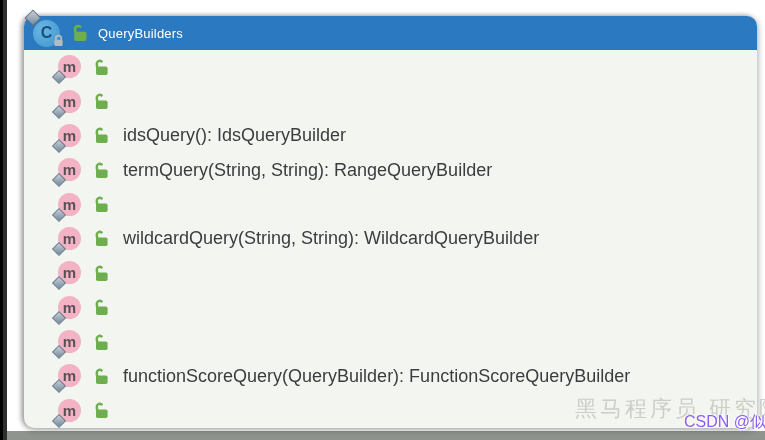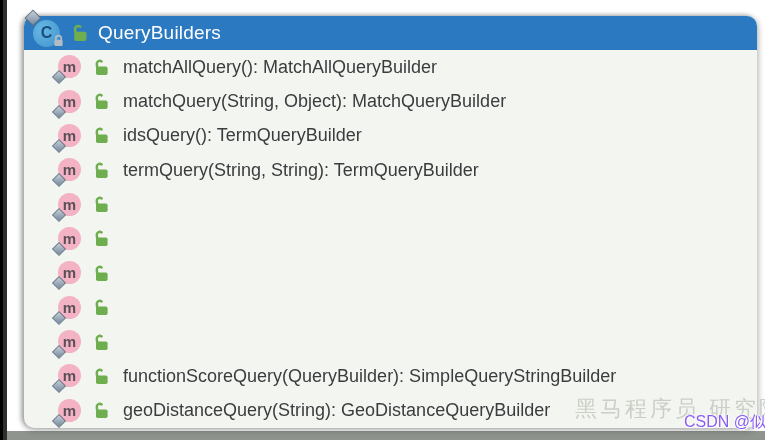--- a/index.html
+++ b/index.html
@@ -26,7 +26,7 @@
     background:#2b7ac1;border-radius:10px 10px 0 0;
     display:flex;align-items:center;gap:9px;padding-left:9px;box-sizing:border-box;
   }
-  .title{color:#ffffff;font-size:19px;font-weight:500;letter-spacing:.2px;}
+  .title{color:#ffffff;font-size:13px;font-weight:500;letter-spacing:.2px;}
 
   
   .class-icon{position:relative;width:27px;height:27px;flex:0 0 auto;}

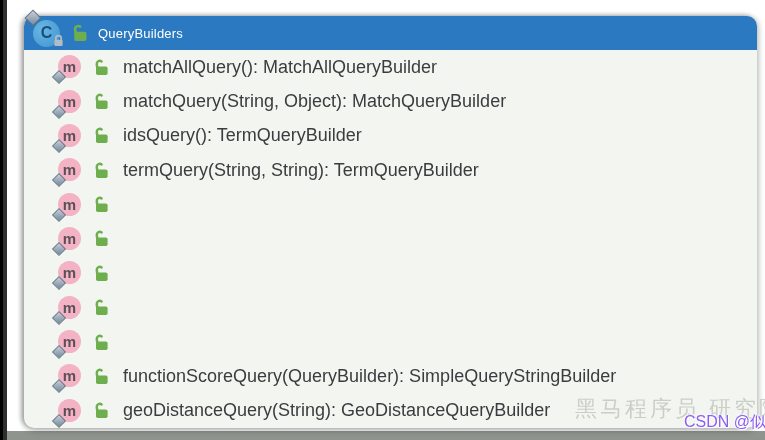--- a/index.html
+++ b/index.html
@@ -108,7 +108,6 @@
         <rect x="5" y="8.4" width="11.6" height="8.6" rx="1.8" fill="#6fae4e"></rect>
       </svg>
     </span>
-    <span class="sig">matchAllQuery(): MatchAllQueryBuilder</span>
   </div>
 
   <div class="row">

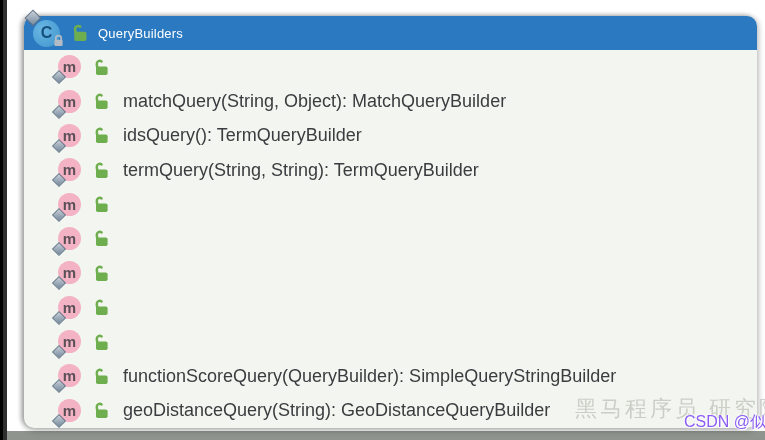--- a/index.html
+++ b/index.html
@@ -121,7 +121,6 @@
         <rect x="5" y="8.4" width="11.6" height="8.6" rx="1.8" fill="#6fae4e"></rect>
       </svg>
     </span>
-    <span class="sig">matchQuery(String, Object): MatchQueryBuilder</span>
   </div>
 
   <div class="row">

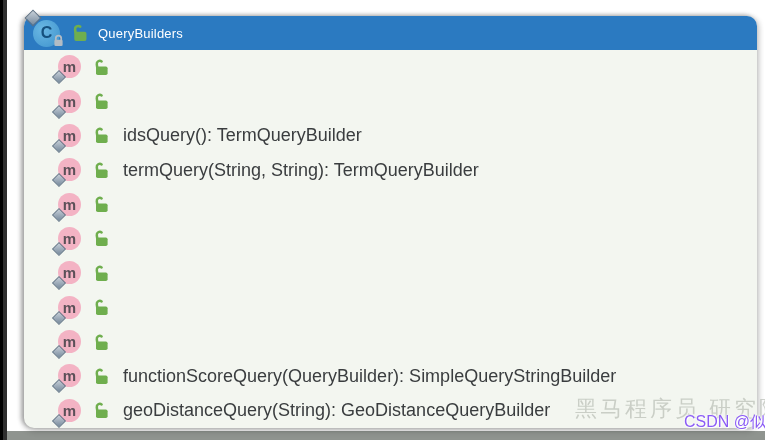--- a/index.html
+++ b/index.html
@@ -134,7 +134,7 @@
         <rect x="5" y="8.4" width="11.6" height="8.6" rx="1.8" fill="#6fae4e"></rect>
       </svg>
     </span>
-    <span class="sig">idsQuery(): TermQueryBuilder</span>
+    <span class="sig">idsQuery(): IdsQueryBuilder</span>
   </div>
 
   <div class="row">

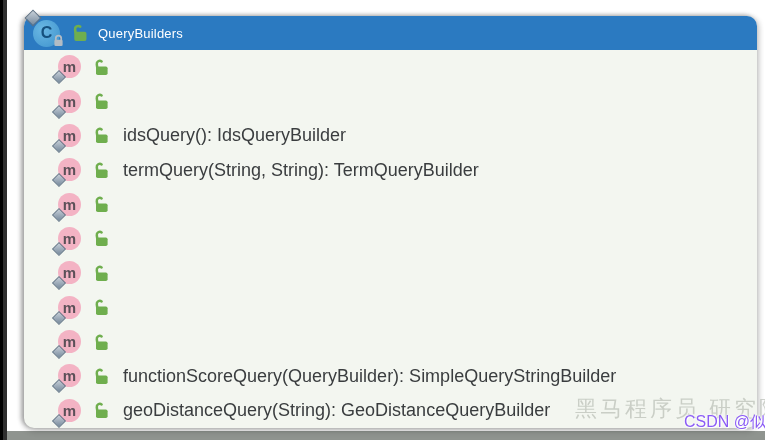--- a/index.html
+++ b/index.html
@@ -148,7 +148,7 @@
         <rect x="5" y="8.4" width="11.6" height="8.6" rx="1.8" fill="#6fae4e"></rect>
       </svg>
     </span>
-    <span class="sig">termQuery(String, String): TermQueryBuilder</span>
+    <span class="sig">termQuery(String, String): RangeQueryBuilder</span>
   </div>
 
   <div class="row">

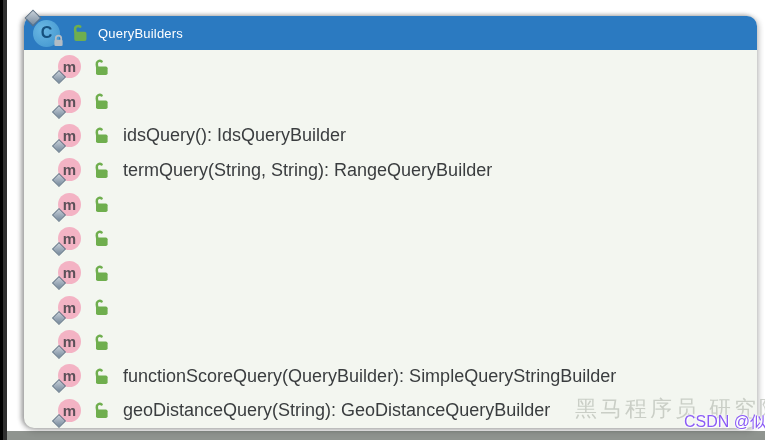--- a/index.html
+++ b/index.html
@@ -175,6 +175,7 @@
         <rect x="5" y="8.4" width="11.6" height="8.6" rx="1.8" fill="#6fae4e"></rect>
       </svg>
     </span>
+    <span class="sig">wildcardQuery(String, String): WildcardQueryBuilder</span>
   </div>
 
   <div class="row">

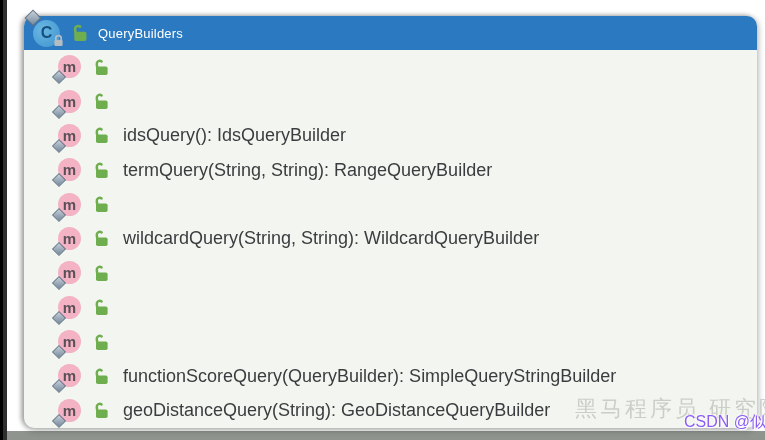--- a/index.html
+++ b/index.html
@@ -228,7 +228,7 @@
         <rect x="5" y="8.4" width="11.6" height="8.6" rx="1.8" fill="#6fae4e"></rect>
       </svg>
     </span>
-    <span class="sig">functionScoreQuery(QueryBuilder): SimpleQueryStringBuilder</span>
+    <span class="sig">functionScoreQuery(QueryBuilder): FunctionScoreQueryBuilder</span>
   </div>
 
   <div class="row">

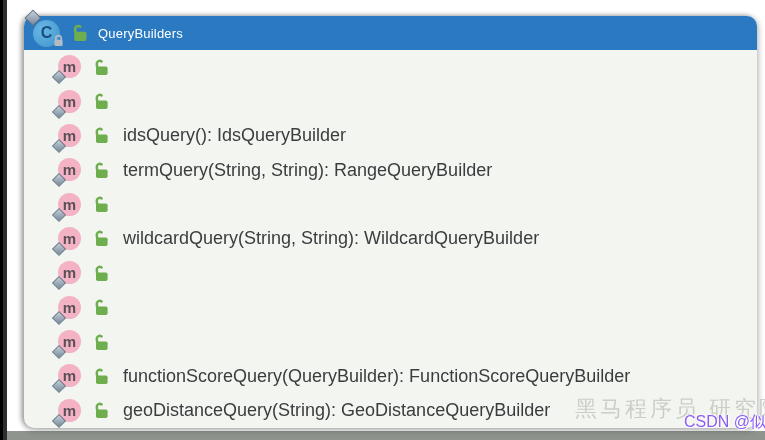--- a/index.html
+++ b/index.html
@@ -242,7 +242,6 @@
         <rect x="5" y="8.4" width="11.6" height="8.6" rx="1.8" fill="#6fae4e"></rect>
       </svg>
     </span>
-    <span class="sig">geoDistanceQuery(String): GeoDistanceQueryBuilder</span>
   </div>
 </div>
 </div>

